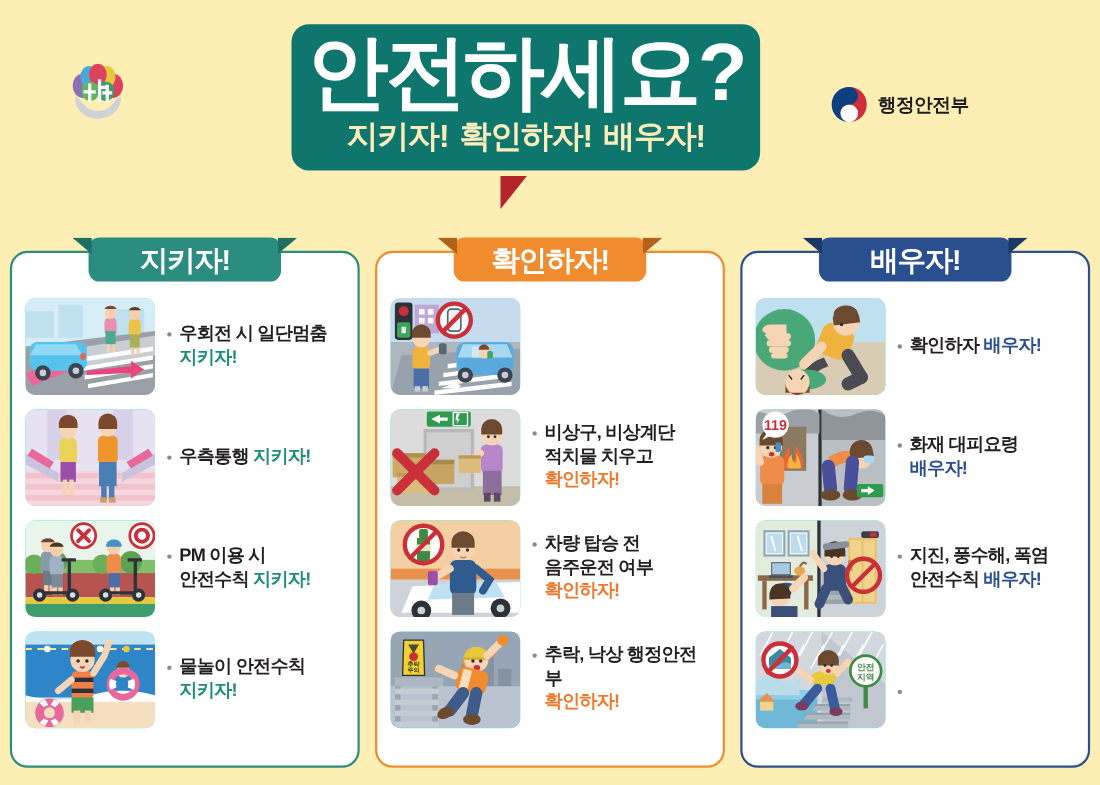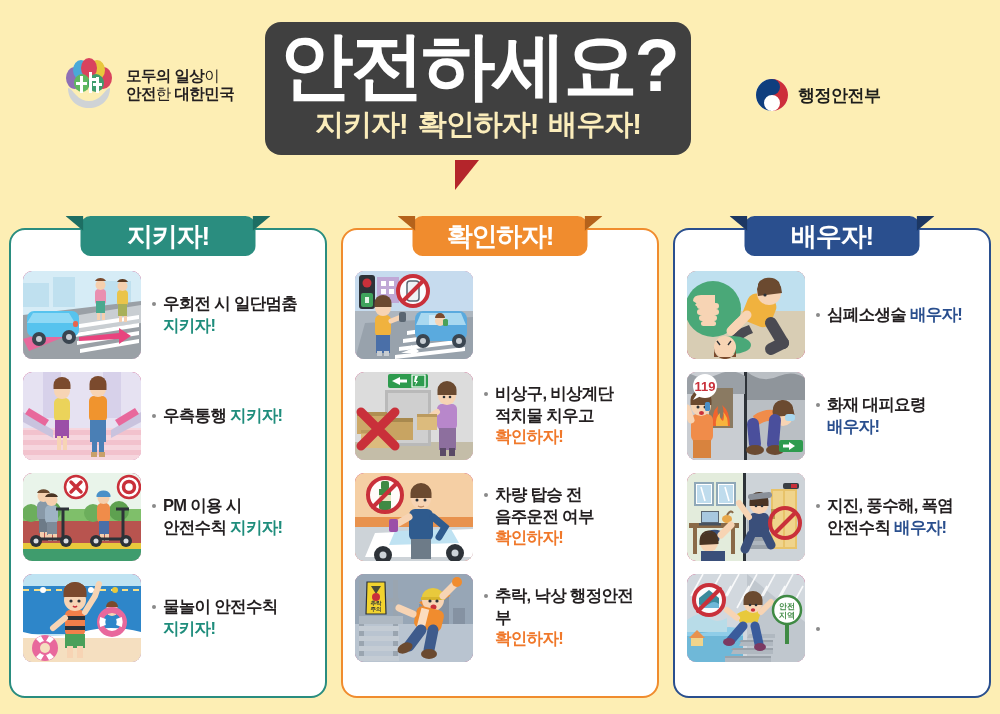--- a/index.html
+++ b/index.html
@@ -157,10 +157,6 @@
         <path d="M34 19 l3 0 0 16 -3 0Z M31 25 l9 0 0 3 -9 0Z" fill="#ffffff"></path>
       </svg>
     </div>
-    <div class="brand-text">
-      <div class="brand-line"><span>모두의 일상</span><span class="lite">이</span></div>
-      <div class="brand-line"><span>안전</span><span class="lite">한</span><span> 대한민국</span></div>
-    </div>
   </div>
 
   <div class="bubble">

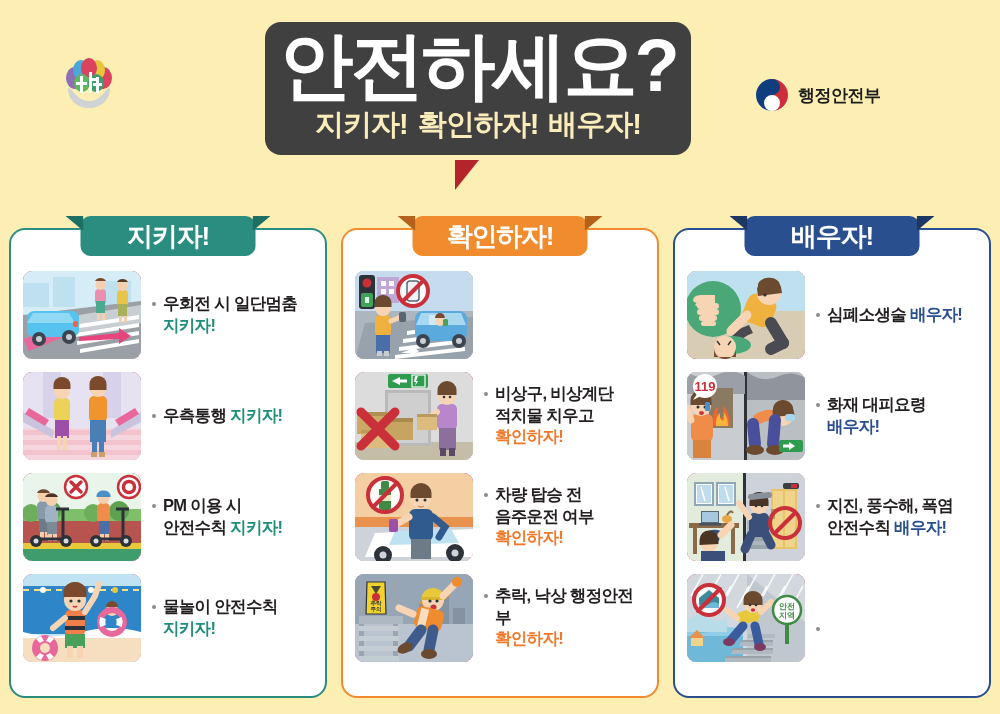--- a/index.html
+++ b/index.html
@@ -42,7 +42,7 @@
   
   .bubble{
     position:absolute;left:265px;top:22px;width:426px;
-    background:#404040;
+    background:#0f766e;
     border-radius:16px;
     padding:6px 0 10px;
     text-align:center;

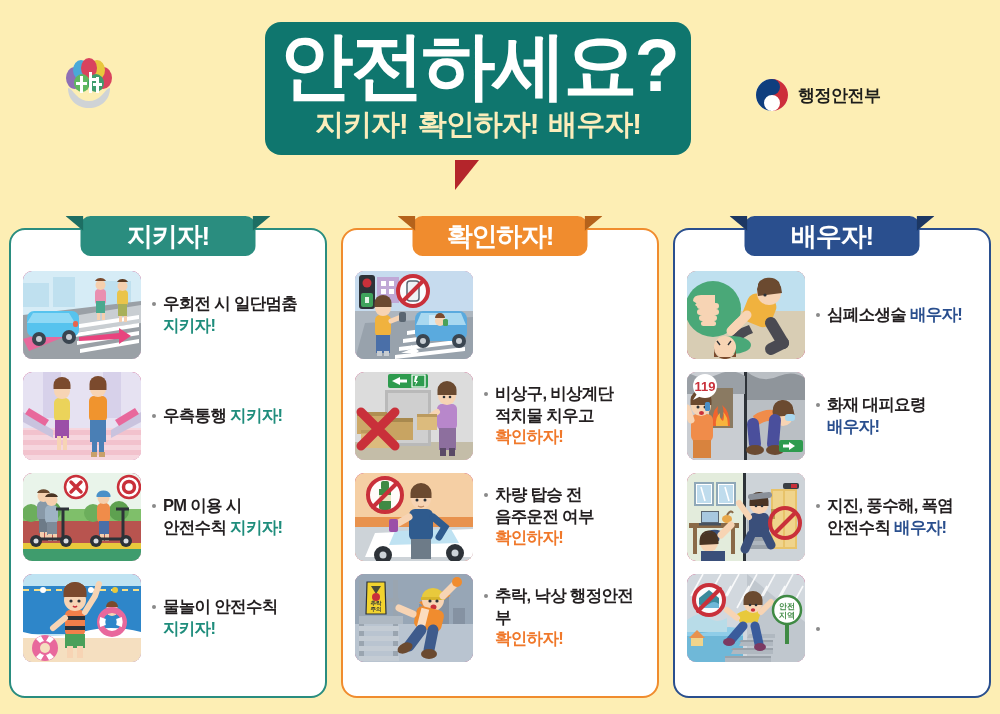--- a/index.html
+++ b/index.html
@@ -634,7 +634,7 @@
         </svg>
       </div>
       <div class="row-text">
-        <span>심폐소생술 </span><span class="hl-3">배우자!</span>
+        <span>확인하자 </span><span class="hl-3">배우자!</span>
       </div>
     </div>
 

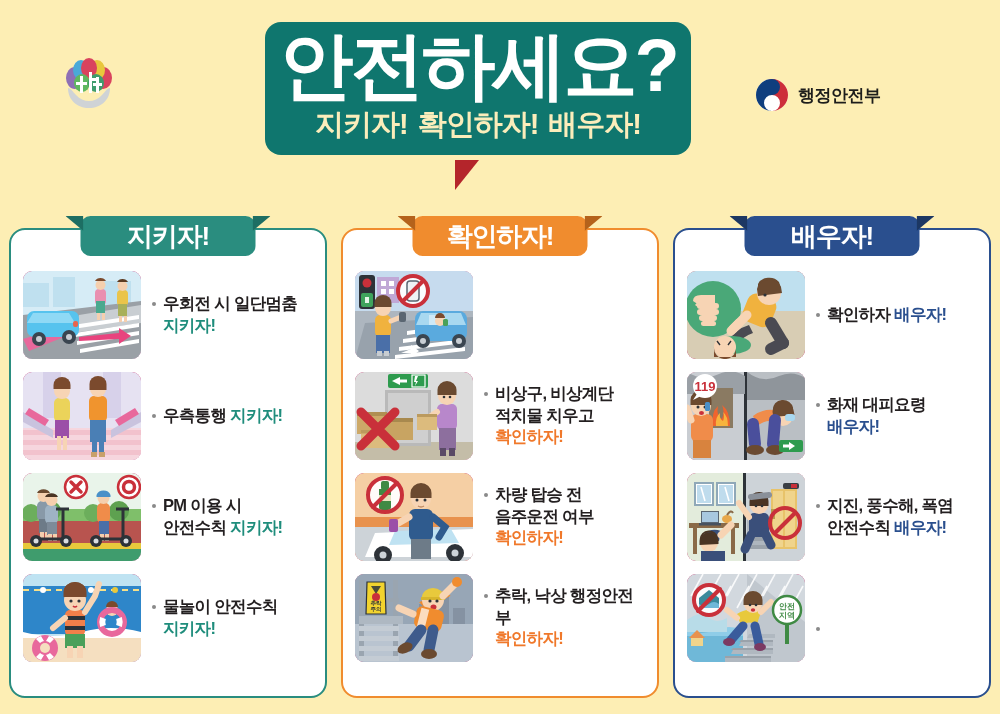--- a/index.html
+++ b/index.html
@@ -119,7 +119,7 @@
   .thumb{
     width:118px;height:88px;flex:none;
     border-radius:9px;overflow:hidden;position:relative;
-    background:#be185d;
+    background:#5eead4;
   }
   .thumb svg{display:block;width:100%;height:100%;}
   .row-text{

